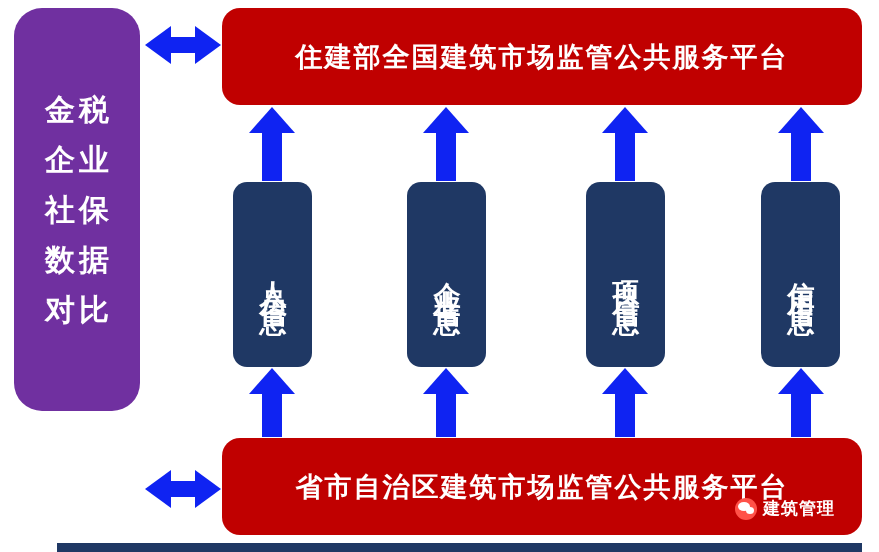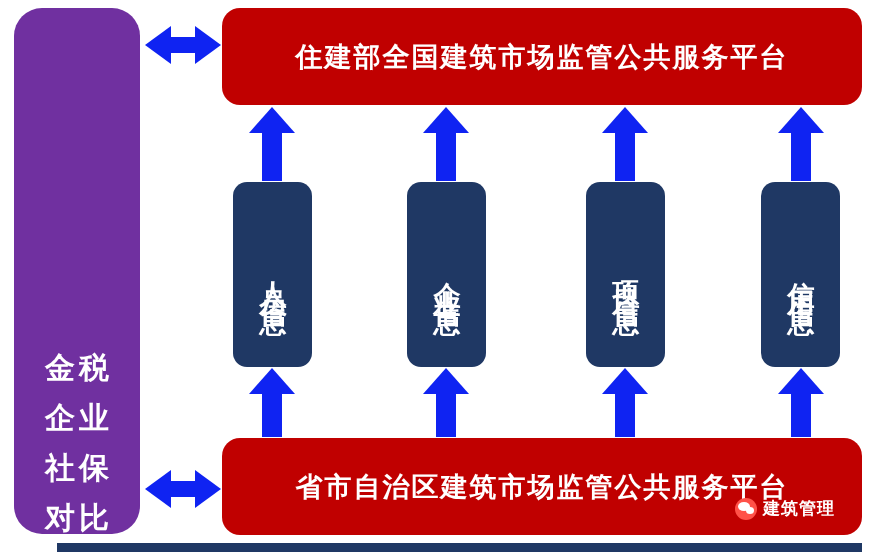--- a/index.html
+++ b/index.html
@@ -22,10 +22,10 @@
   }
   
   .purple-panel{
-    position:absolute;left:14px;top:8px;width:126px;height:526px;
+    position:absolute;left:14px;top:8px;width:126px;height:403px;
     background:var(--purple);
     border-radius:28px;
-    display:flex;flex-direction:column;align-items:center;justify-content:flex-end;
+    display:flex;flex-direction:column;align-items:center;justify-content:center;
     gap:17px;
   }
   .purple-line{

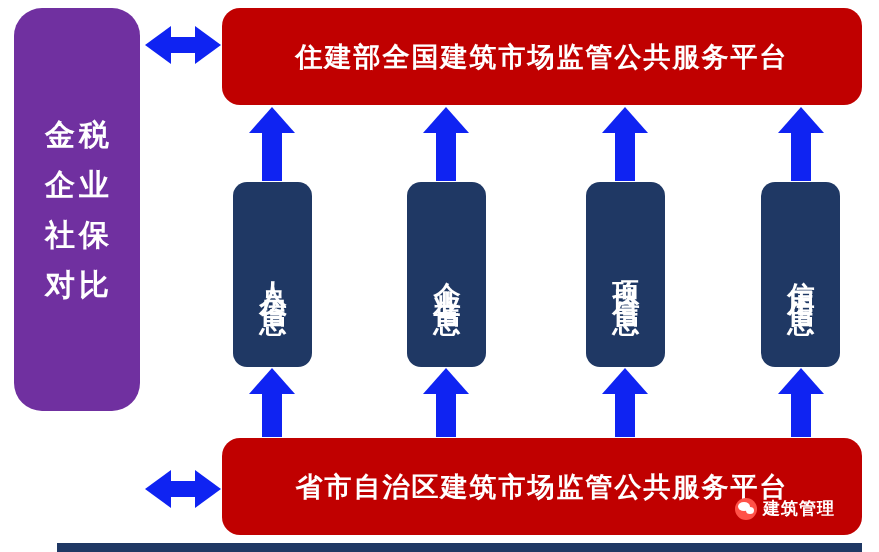--- a/index.html
+++ b/index.html
@@ -116,6 +116,7 @@
     <div class="purple-line">金税</div>
     <div class="purple-line">企业</div>
     <div class="purple-line">社保</div>
+    <div class="purple-line">数据</div>
     <div class="purple-line">对比</div>
   </div>
 

